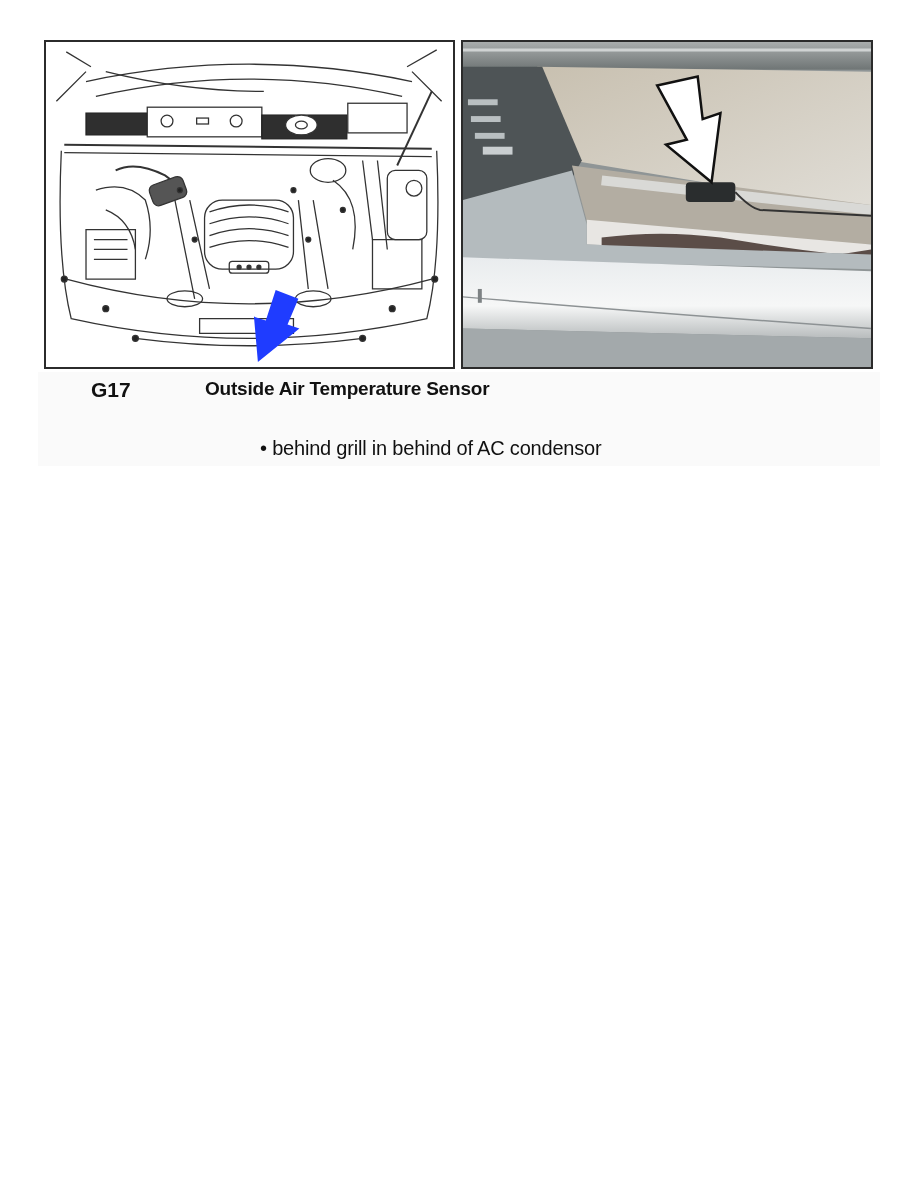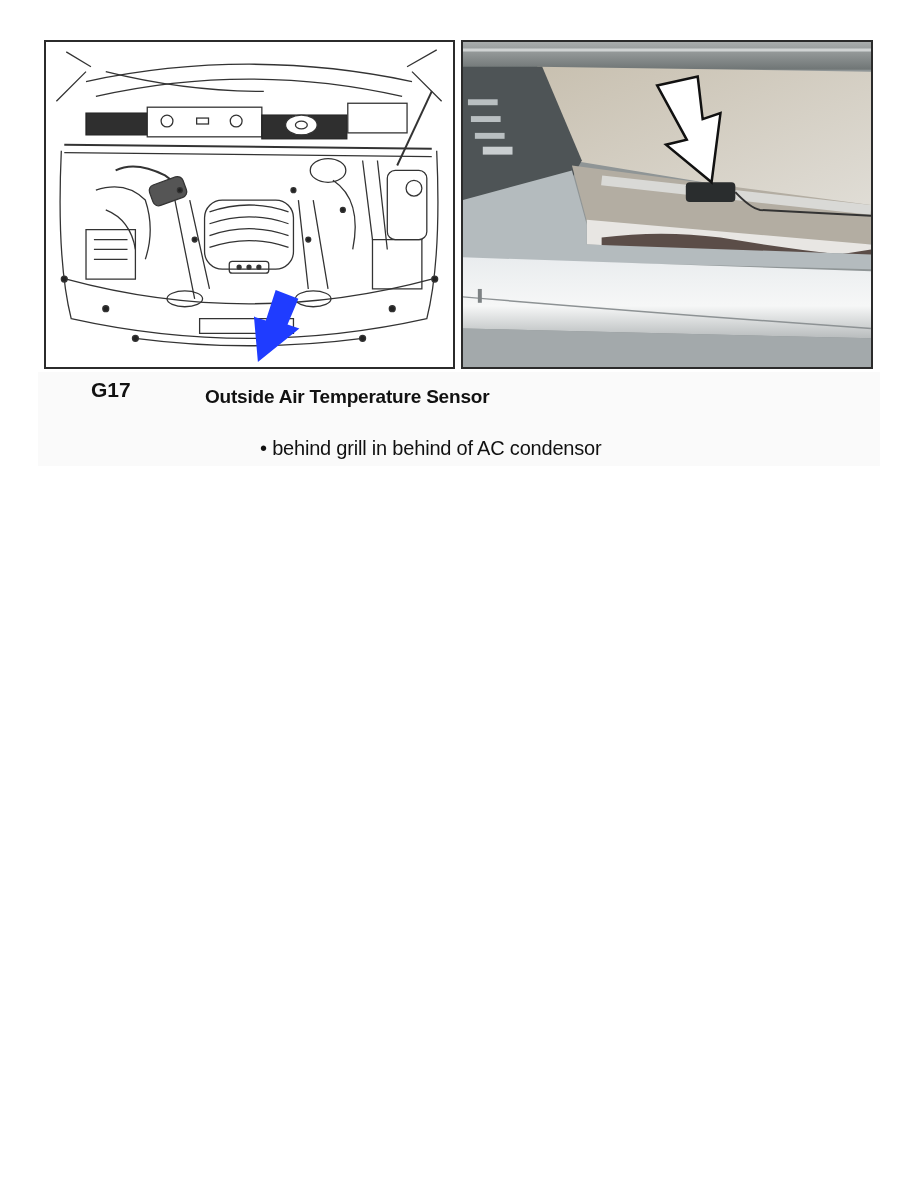--- a/index.html
+++ b/index.html
@@ -66,7 +66,6 @@
       font-weight: bold;
       color: #111111;
       letter-spacing: -0.2px;
-      margin-top: 8px;
     }
     .bullet {
       position: absolute;

